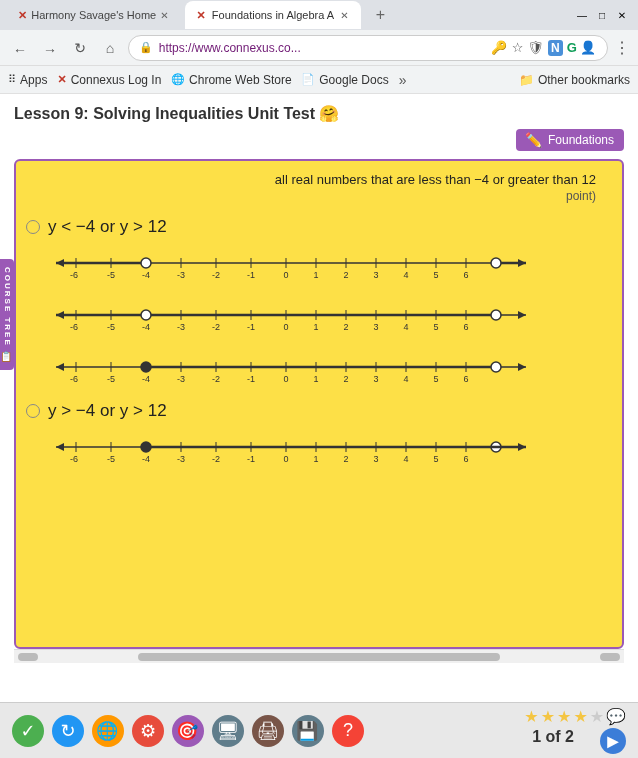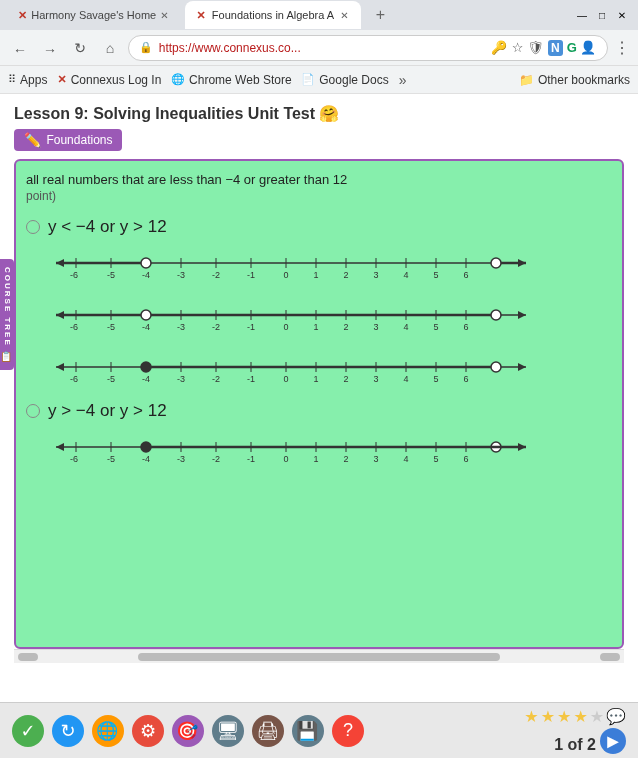--- a/index.html
+++ b/index.html
@@ -109,7 +109,7 @@
       gap: 6px;
     }
     .lock-icon { color: #555; font-size: 11px; }
-    .url-text { flex: 1; color: #b91c1c; }
+    .url-text { flex: 1; color: #701a75; }
     .addr-icons { display: flex; gap: 4px; align-items: center; }
     .addr-icon { font-size: 13px; color: #555; cursor: pointer; }
     .menu-btn { font-size: 16px; color: #555; cursor: pointer; }

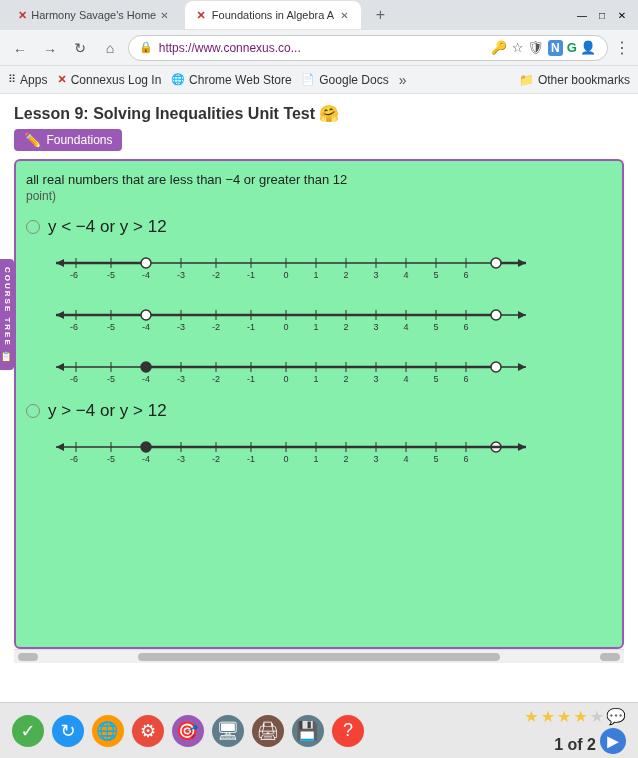--- a/index.html
+++ b/index.html
@@ -140,6 +140,7 @@
     .page-content {
       background: #fff;
       padding: 10px 14px 6px 14px;
+      text-align: right;
     }
     .lesson-title {
       font-size: 16px;

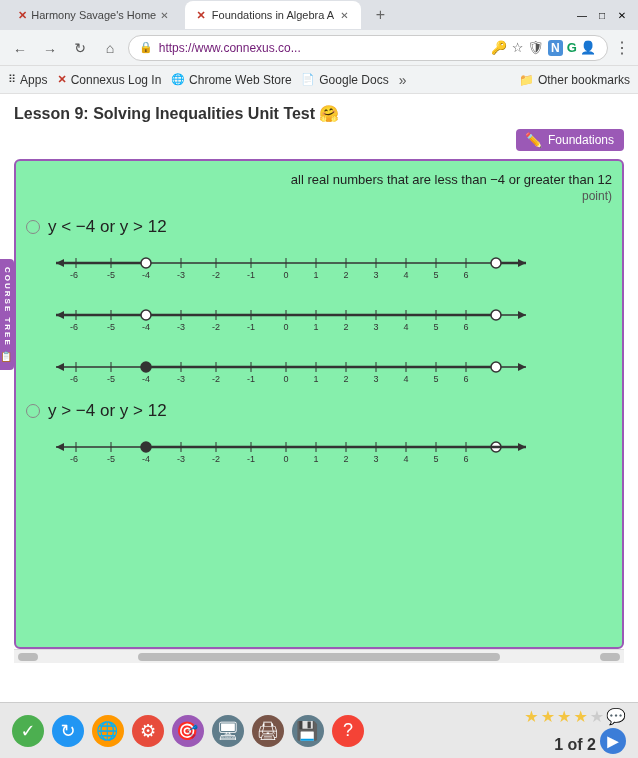--- a/index.html
+++ b/index.html
@@ -173,8 +173,8 @@
       border: 2px solid #9b59b6;
       border-radius: 6px;
       margin: 8px 0 0 0;
-      padding: 10px 10px 10px 10px;
-      background: #86efac;
+      padding: 10px 26px 10px 10px;
+      background: #fde047;
       position: relative;
       height: 490px;
       overflow-y: scroll;

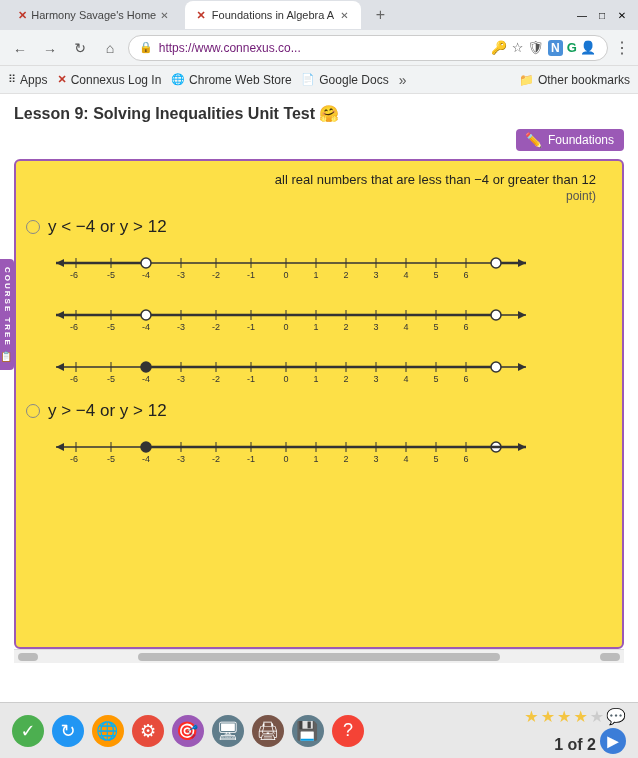--- a/index.html
+++ b/index.html
@@ -259,8 +259,8 @@
     .star-empty { color: #ccc; font-size: 16px; }
     .page-indicator {
       display: flex;
-      align-items: flex-end;
-      gap: 4px;
+      align-items: flex-start;
+      gap: 26px;
       font-size: 16px;
       font-weight: bold;
       color: #333;

